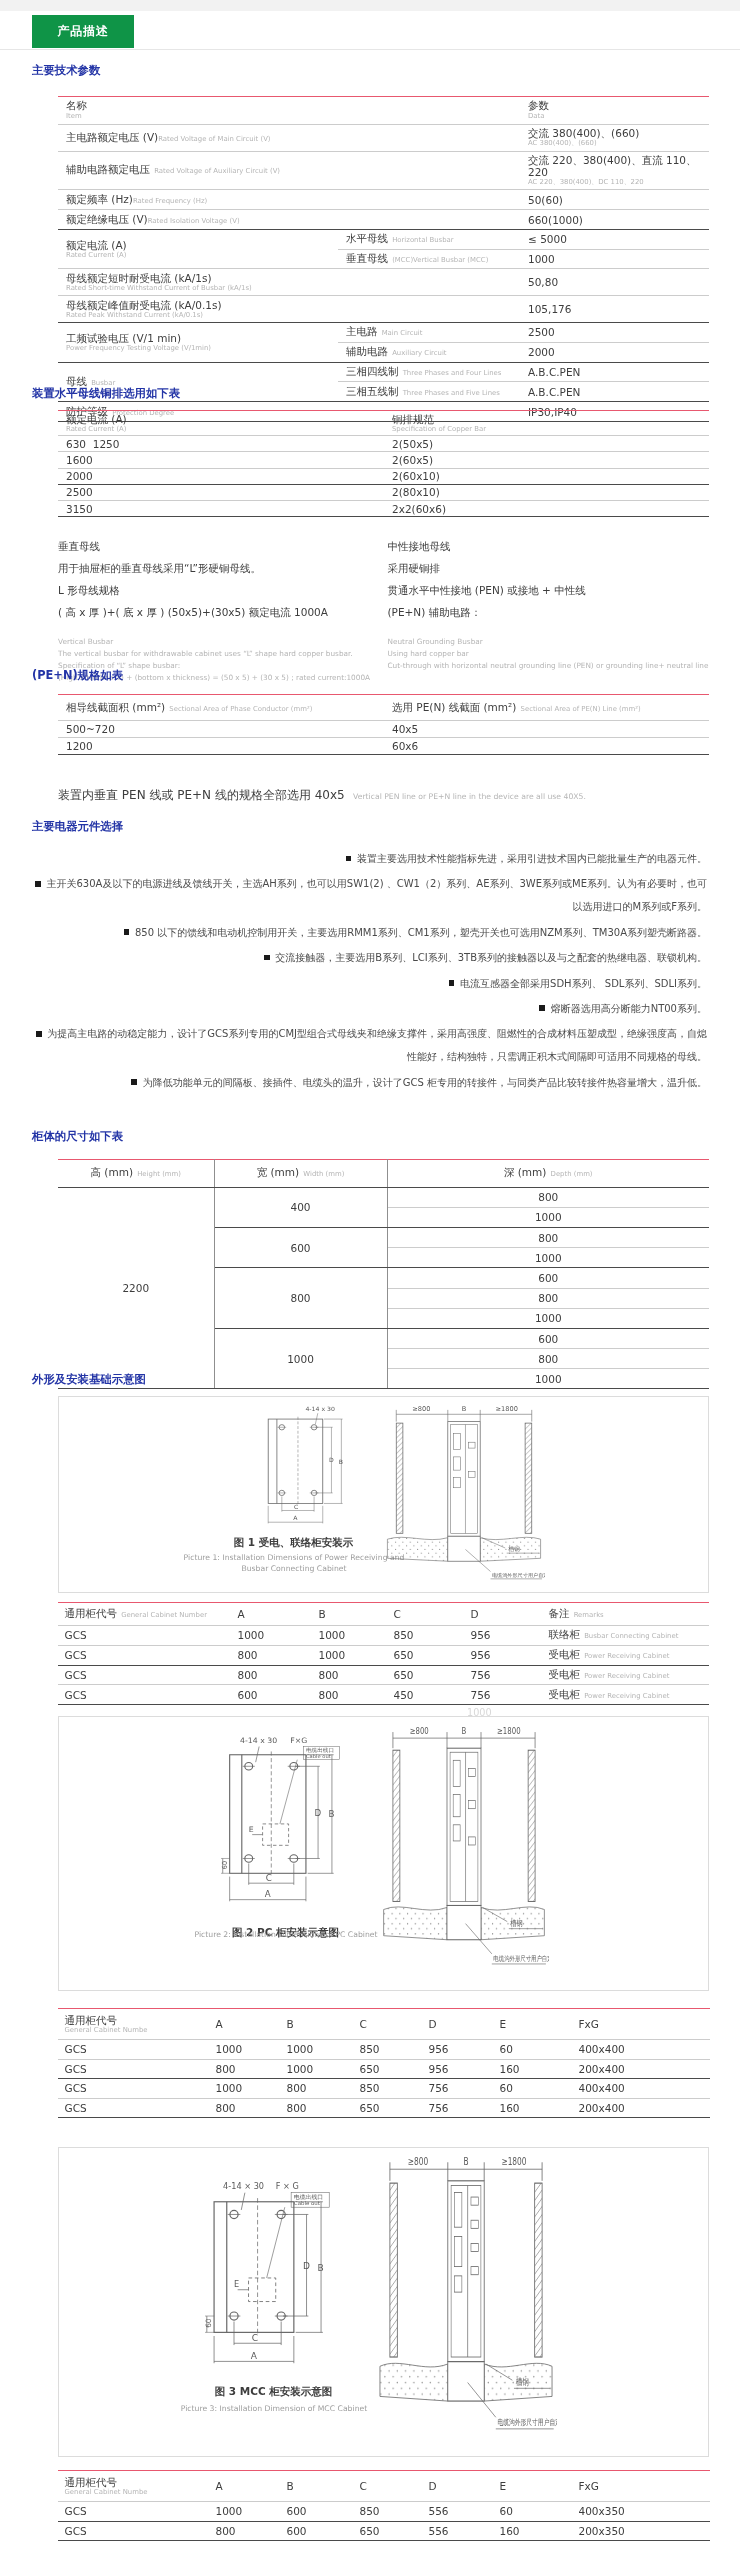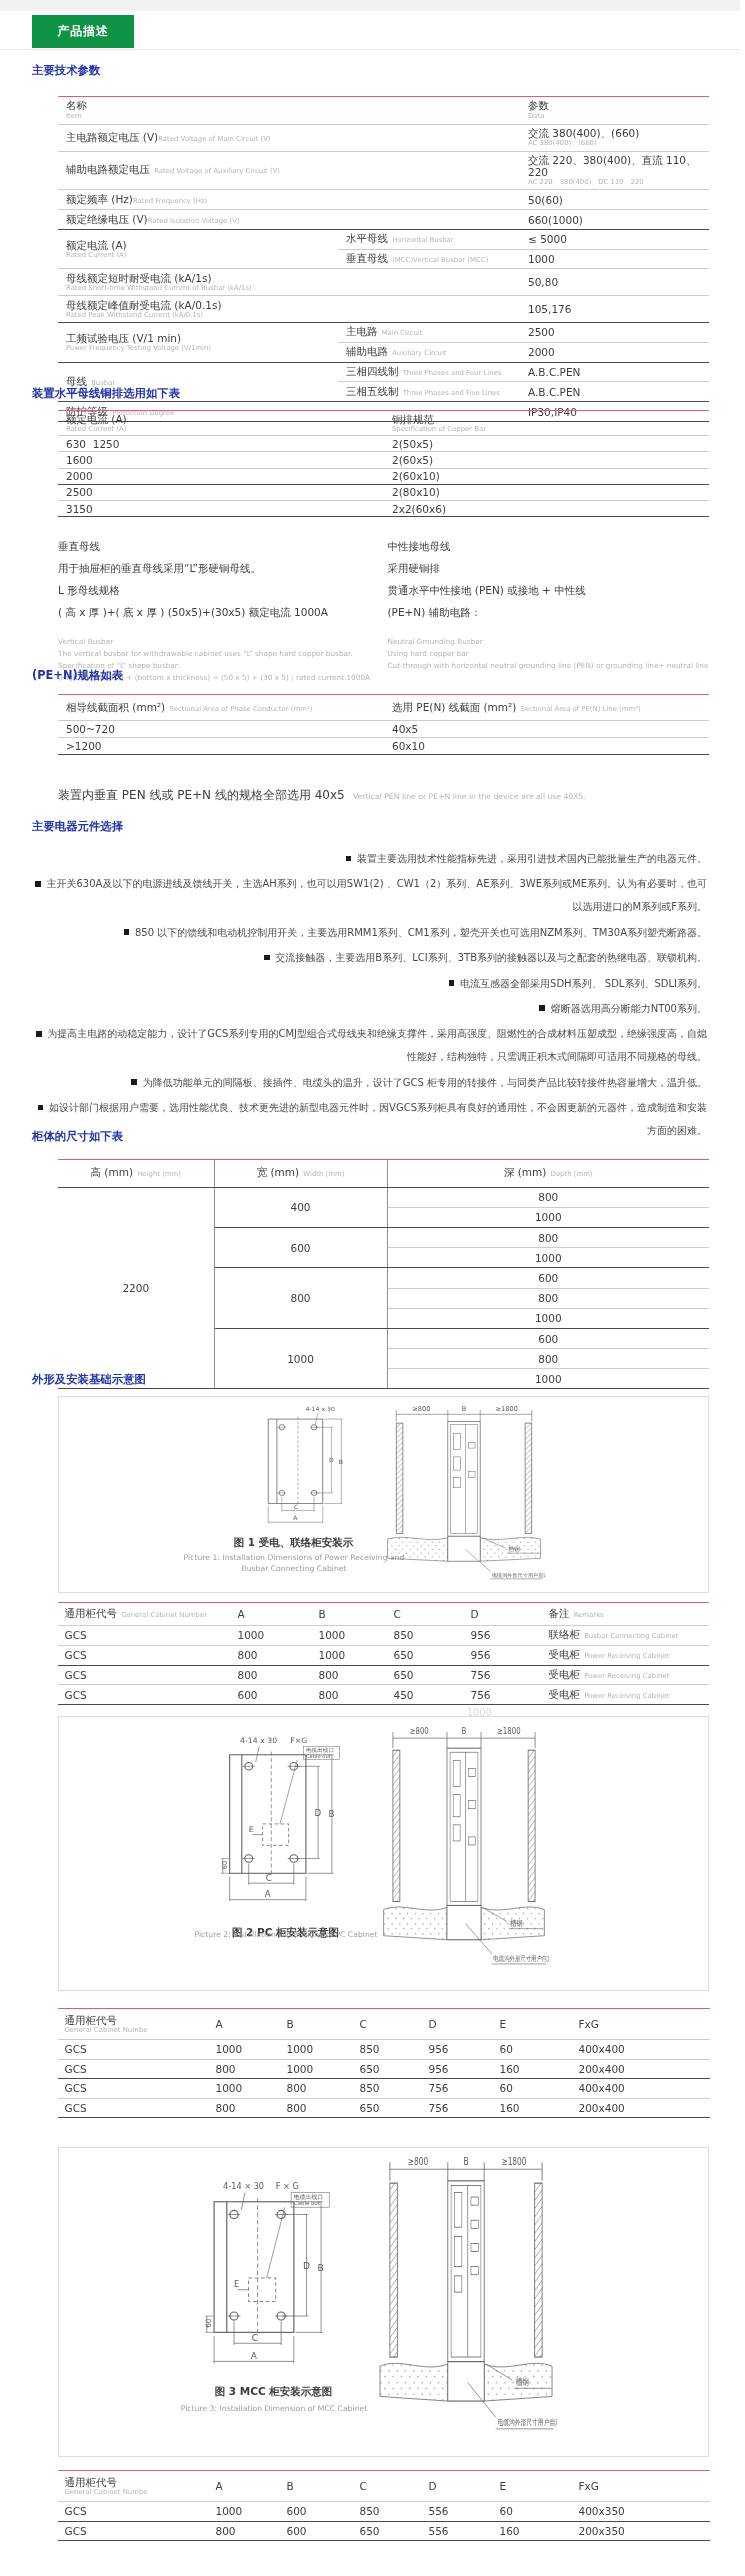--- a/index.html
+++ b/index.html
@@ -243,6 +243,10 @@
       <tr style="height:17px">
           <td><span class="cn">500~720</span></td>
           <td><span class="cn">40x5</span></td>
+        </tr>
+          <tr style="height:17px">
+          <td><span class="cn">1200</span></td>
+          <td><span class="cn">60x6</span></td>
         </tr>
           <tr style="height:17px">
           <td><span class="cn">&gt;1200</span></td>

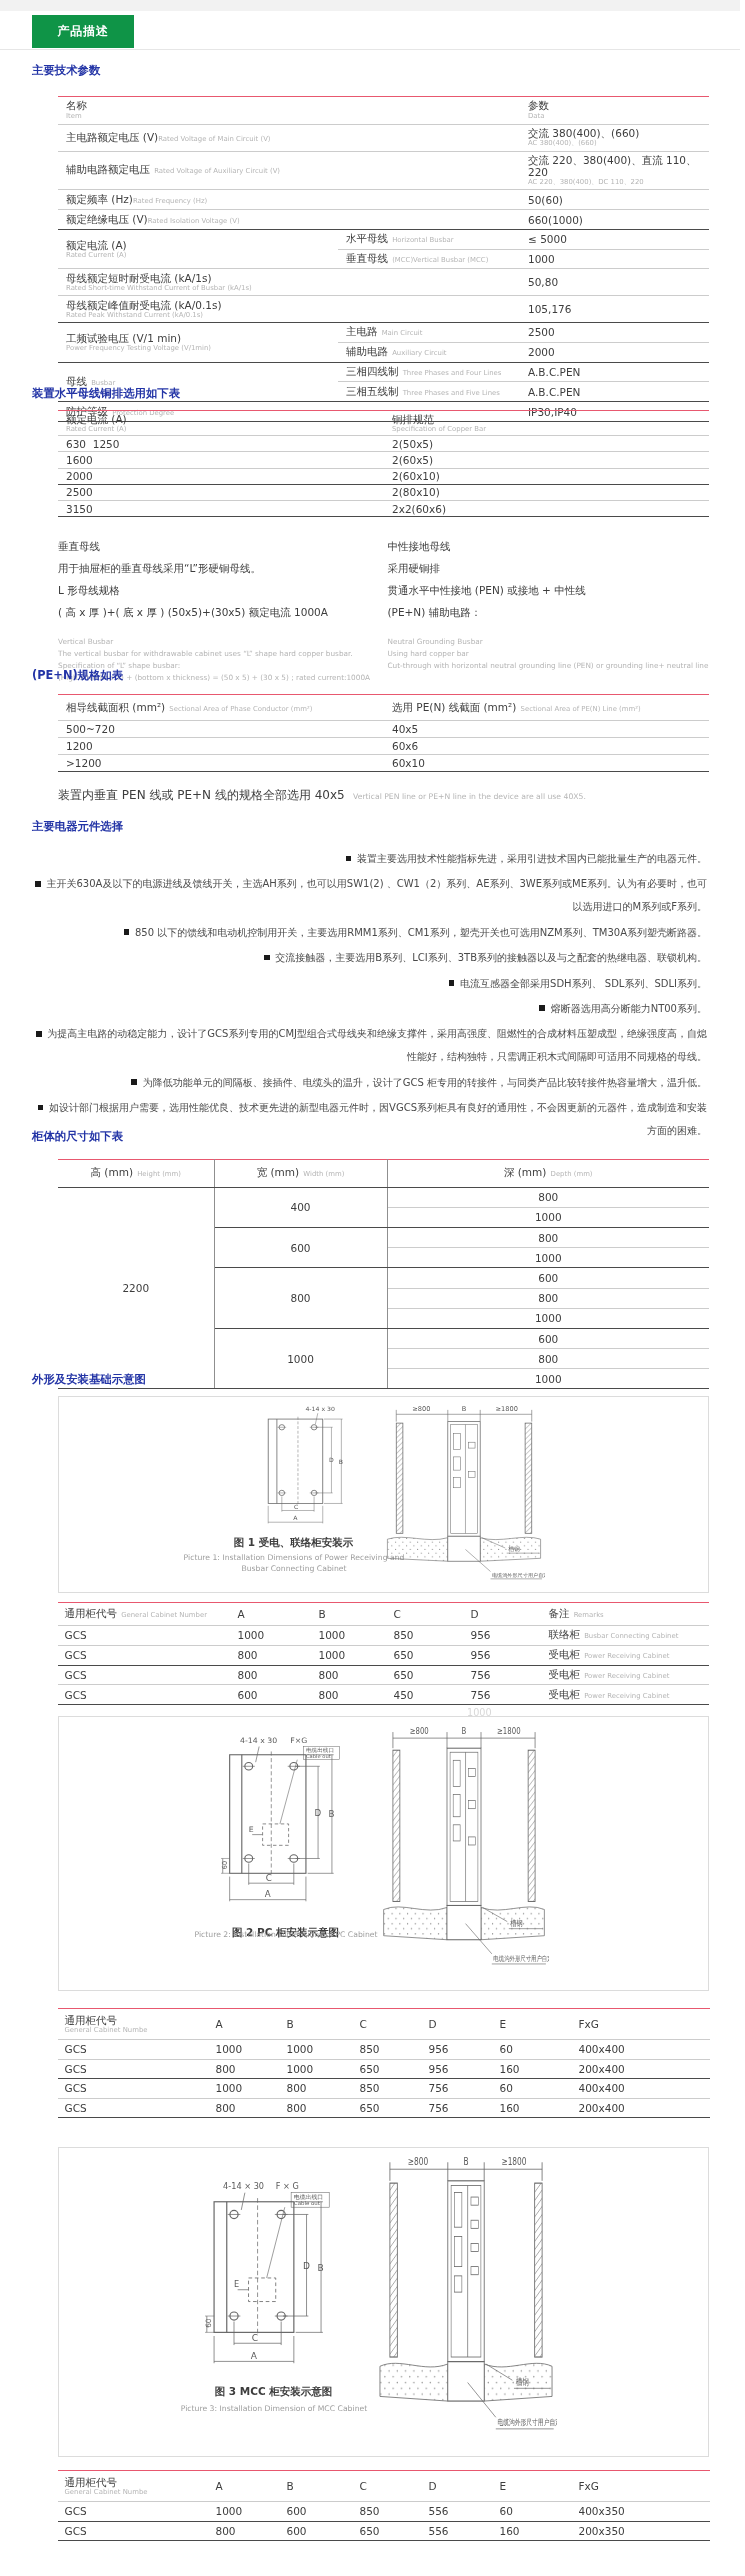--- a/index.html
+++ b/index.html
@@ -247,10 +247,6 @@
           <tr style="height:17px">
           <td><span class="cn">1200</span></td>
           <td><span class="cn">60x6</span></td>
-        </tr>
-          <tr style="height:17px">
-          <td><span class="cn">&gt;1200</span></td>
-          <td><span class="cn">60x10</span></td>
         </tr>
         </tbody>
     </table>

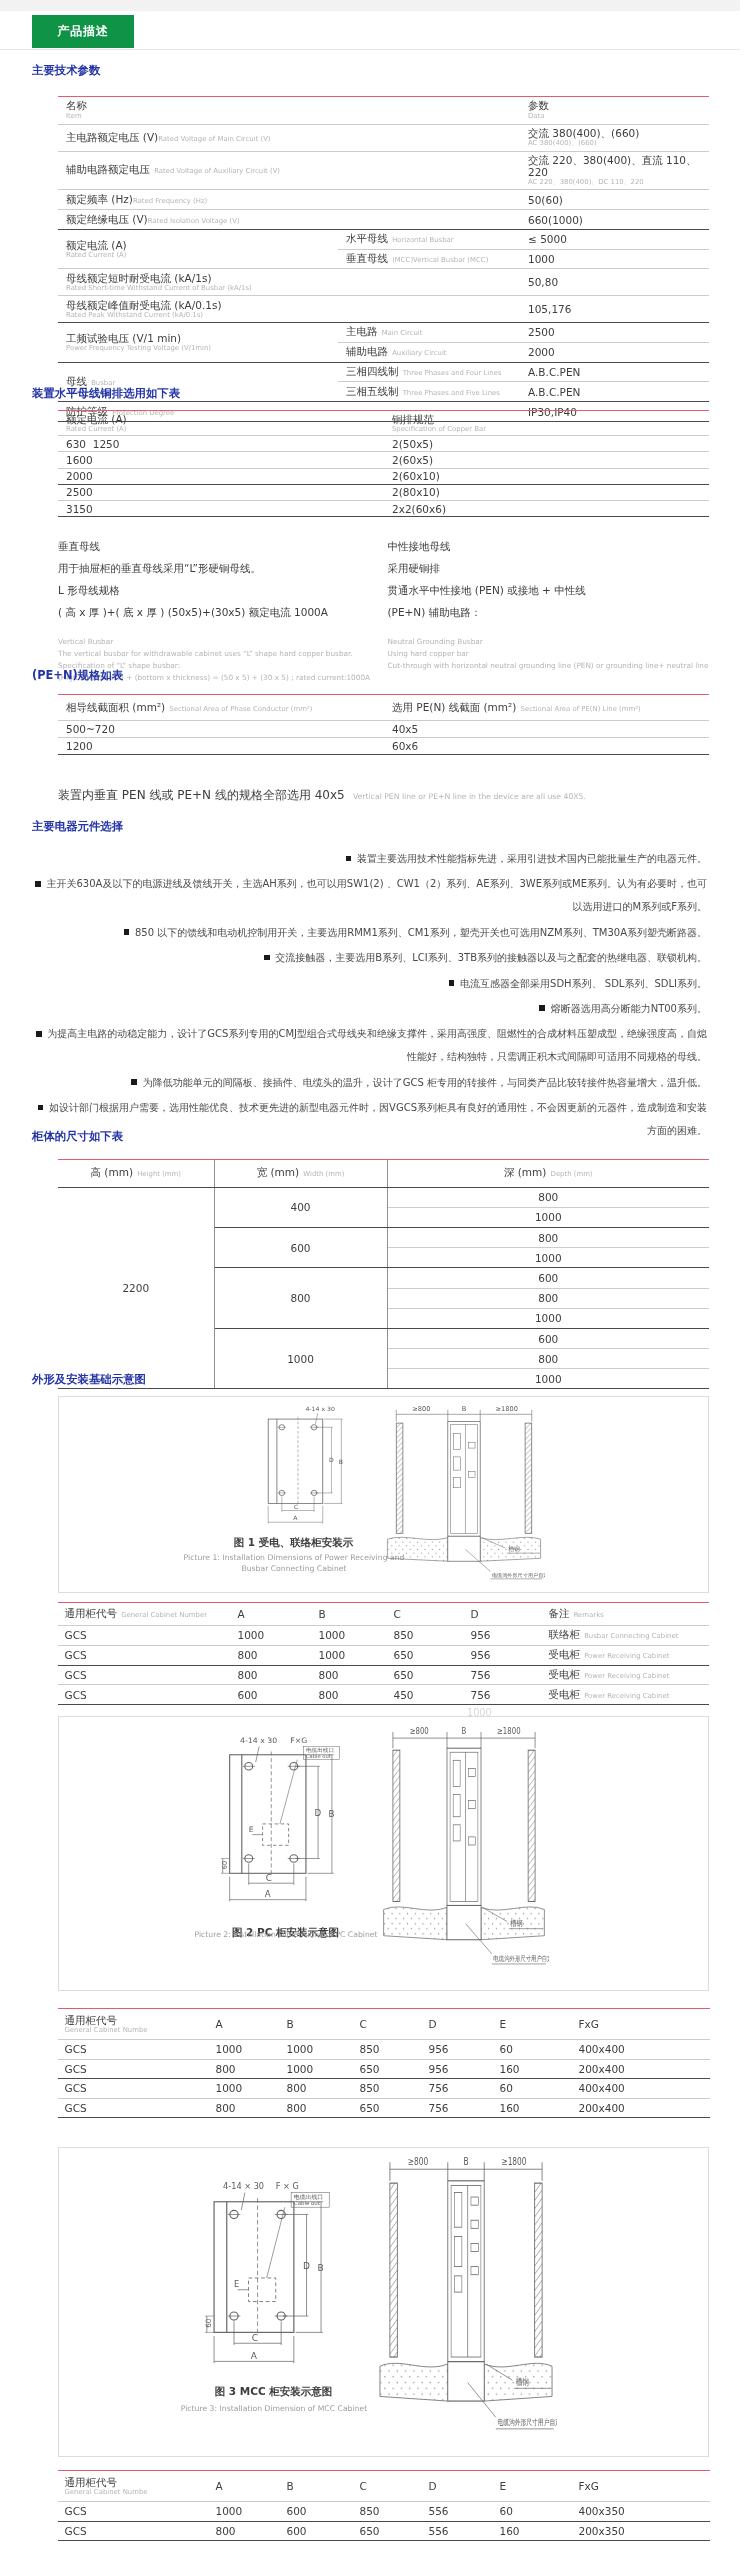--- a/index.html
+++ b/index.html
@@ -268,7 +268,6 @@
       <div class="bullet"><span class="sq"></span><span>熔断器选用高分断能力NT00系列。</span></div>
       <div class="bullet"><span class="sq"></span><span>为提高主电路的动稳定能力，设计了GCS系列专用的CMJ型组合式母线夹和绝缘支撑件，采用高强度、阻燃性的合成材料压塑成型，绝缘强度高，自熄性能好，结构独特，只需调正积木式间隔即可适用不同规格的母线。</span></div>
       <div class="bullet"><span class="sq"></span><span>为降低功能单元的间隔板、接插件、电缆头的温升，设计了GCS 柜专用的转接件，与同类产品比较转接件热容量增大，温升低。</span></div>
-      <div class="bullet"><span class="sq"></span><span>如设计部门根据用户需要，选用性能优良、技术更先进的新型电器元件时，因VGCS系列柜具有良好的通用性，不会因更新的元器件，造成制造和安装方面的困难。</span></div>
     </div>
 
   <div class="h abs" style="left:32px;top:1129px;">柜体的尺寸如下表</div>

